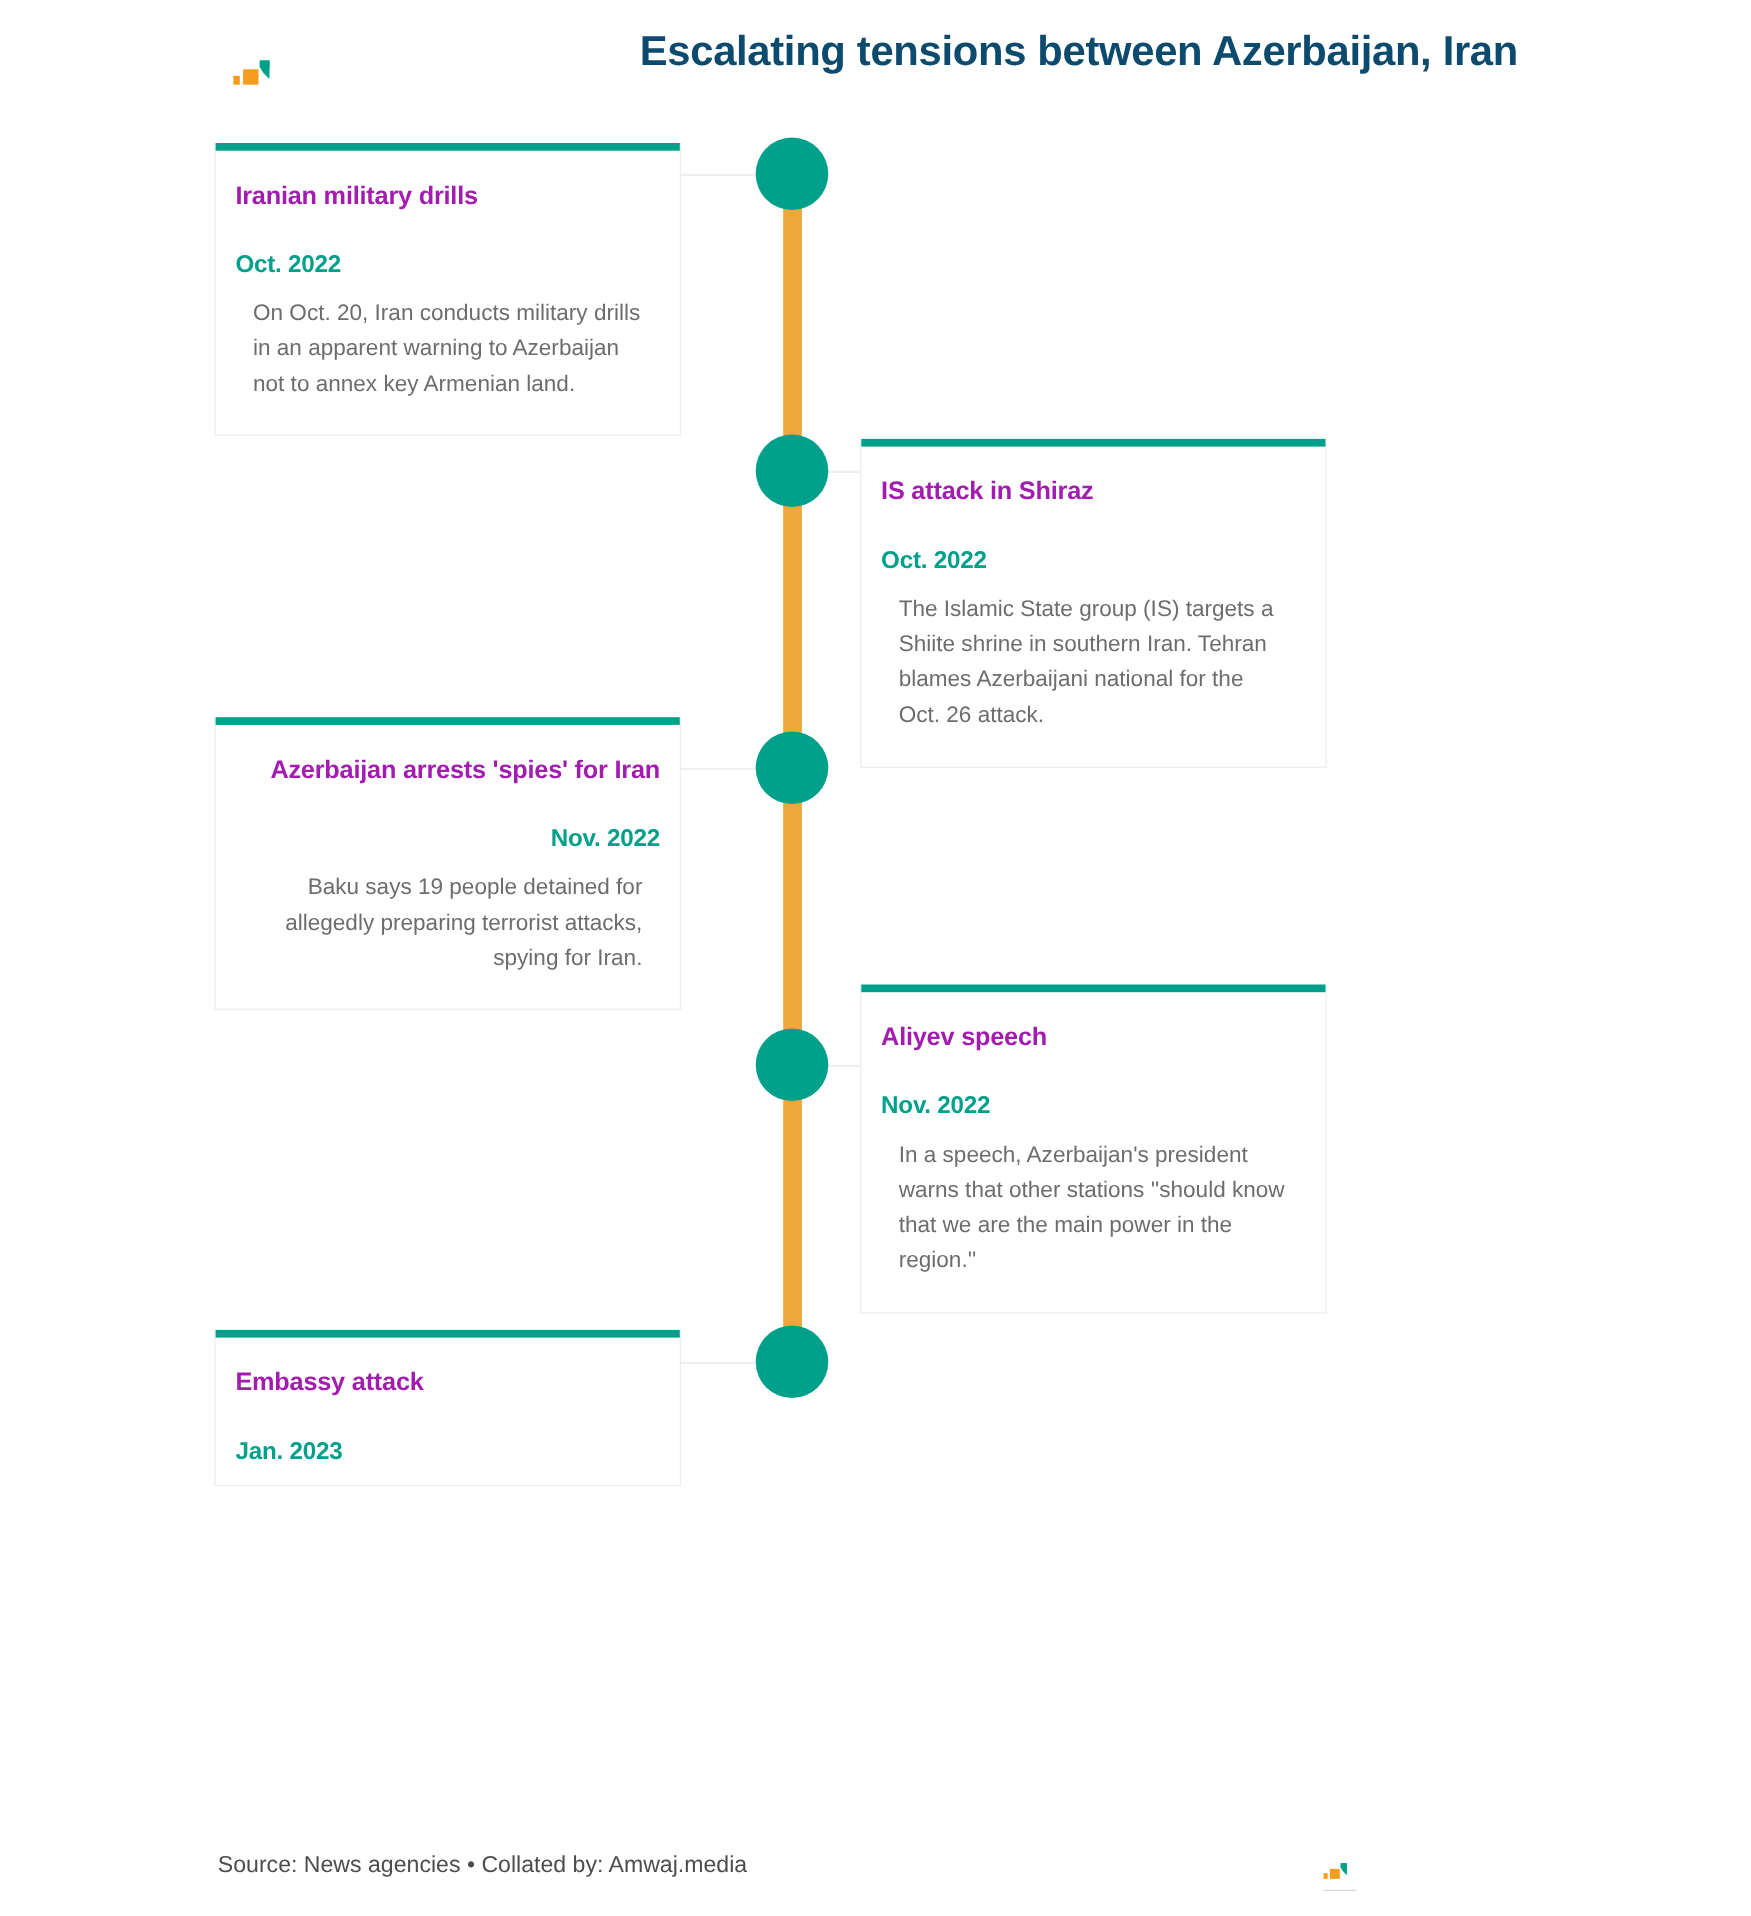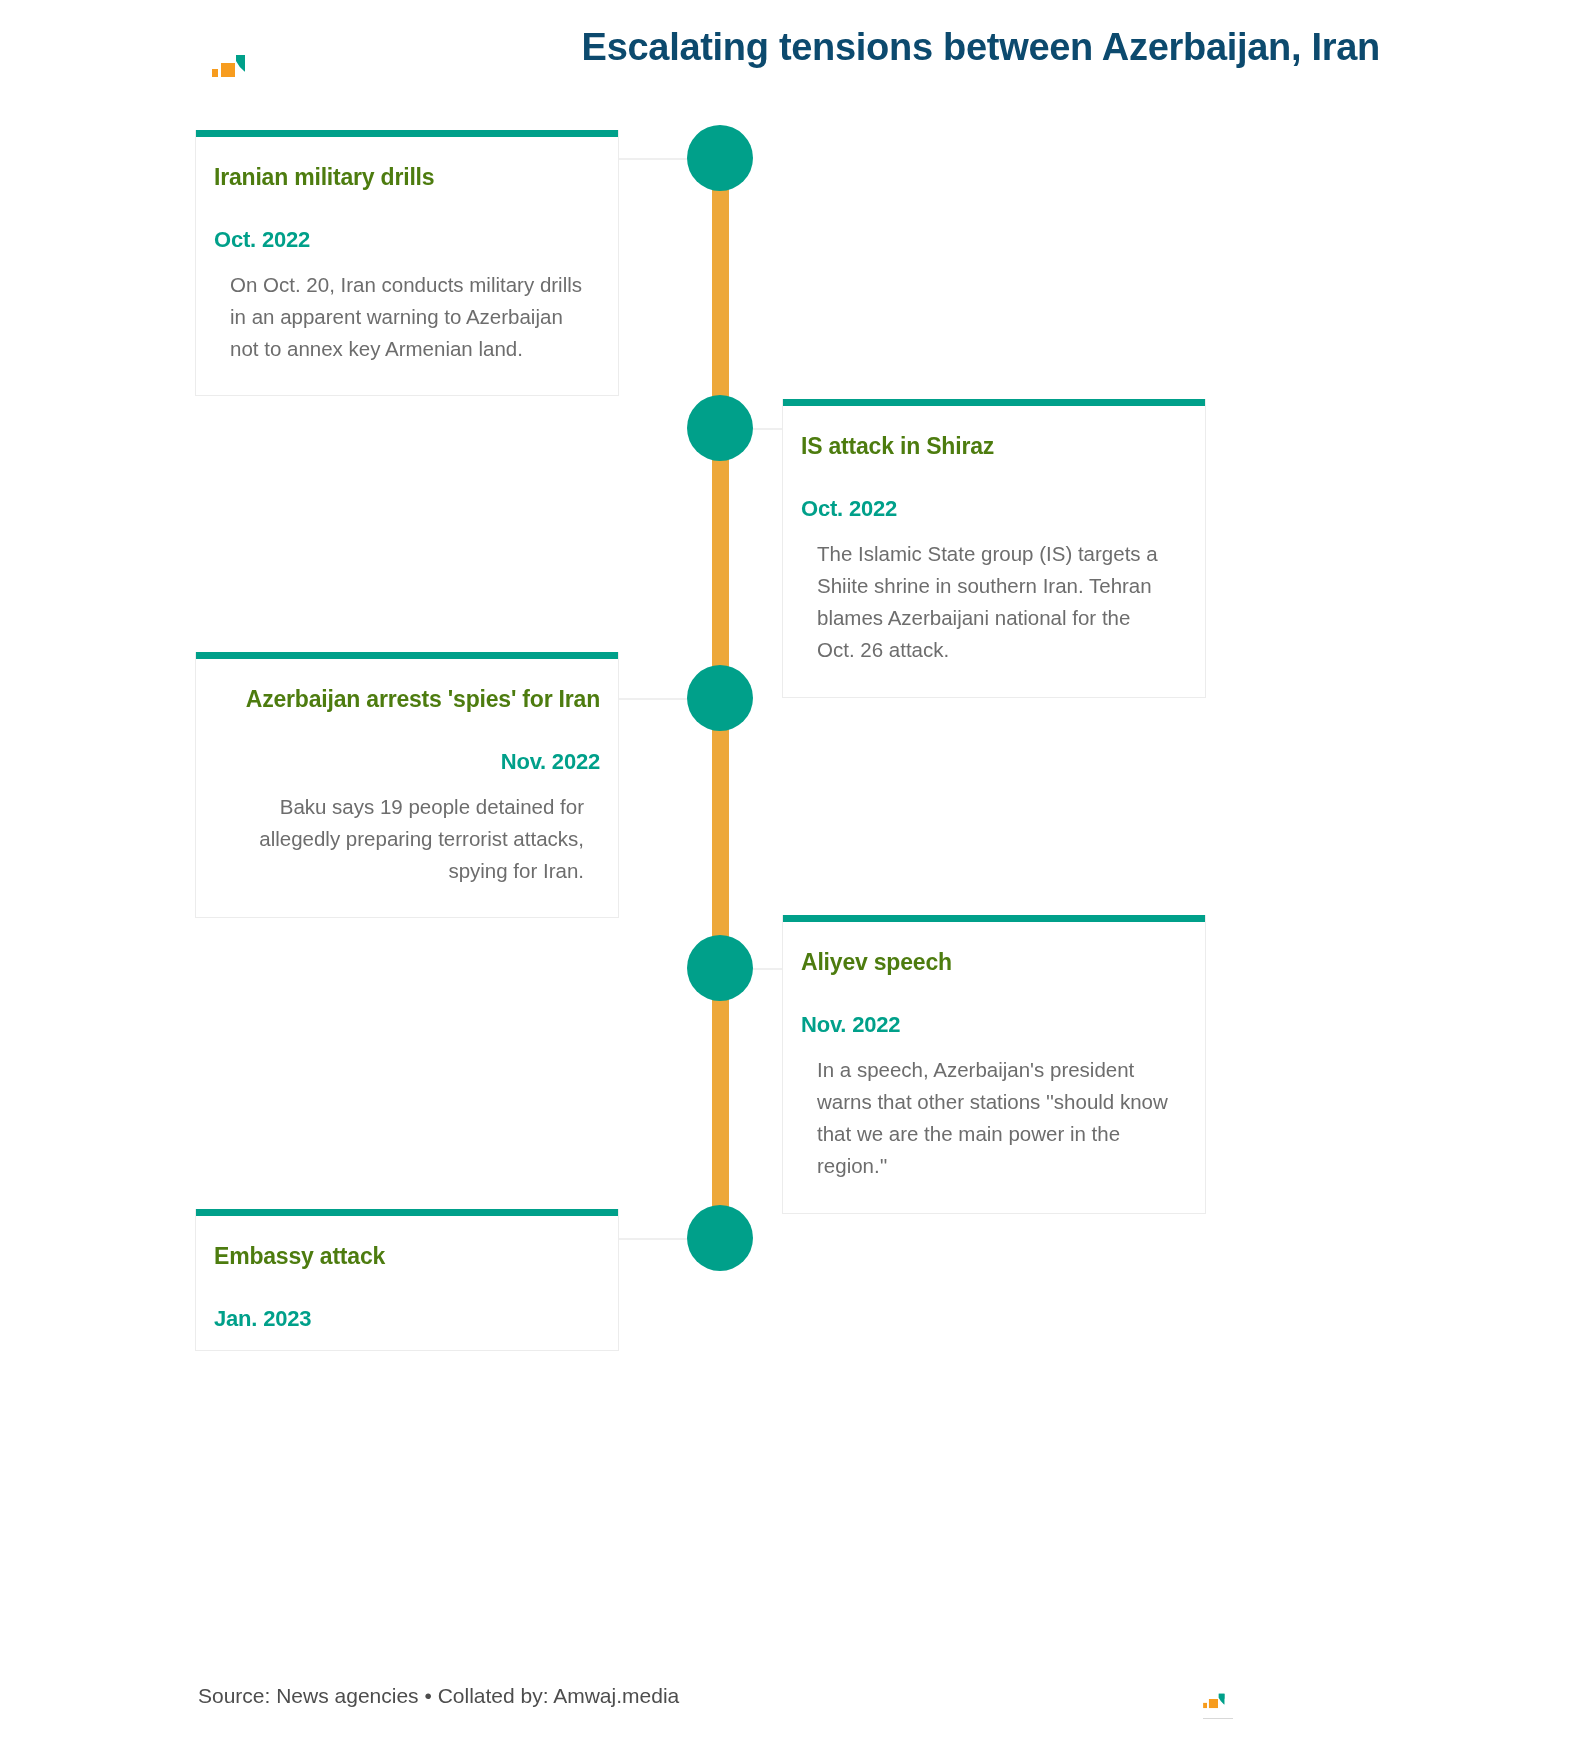--- a/index.html
+++ b/index.html
@@ -80,7 +80,7 @@
   .card-title {
     font-size: 23px;
     font-weight: bold;
-    color: #4d7c0f;
+    color: #a21caf;
     line-height: 1.3;
     margin: 26px 0 0 0;
     letter-spacing: -0.2px;

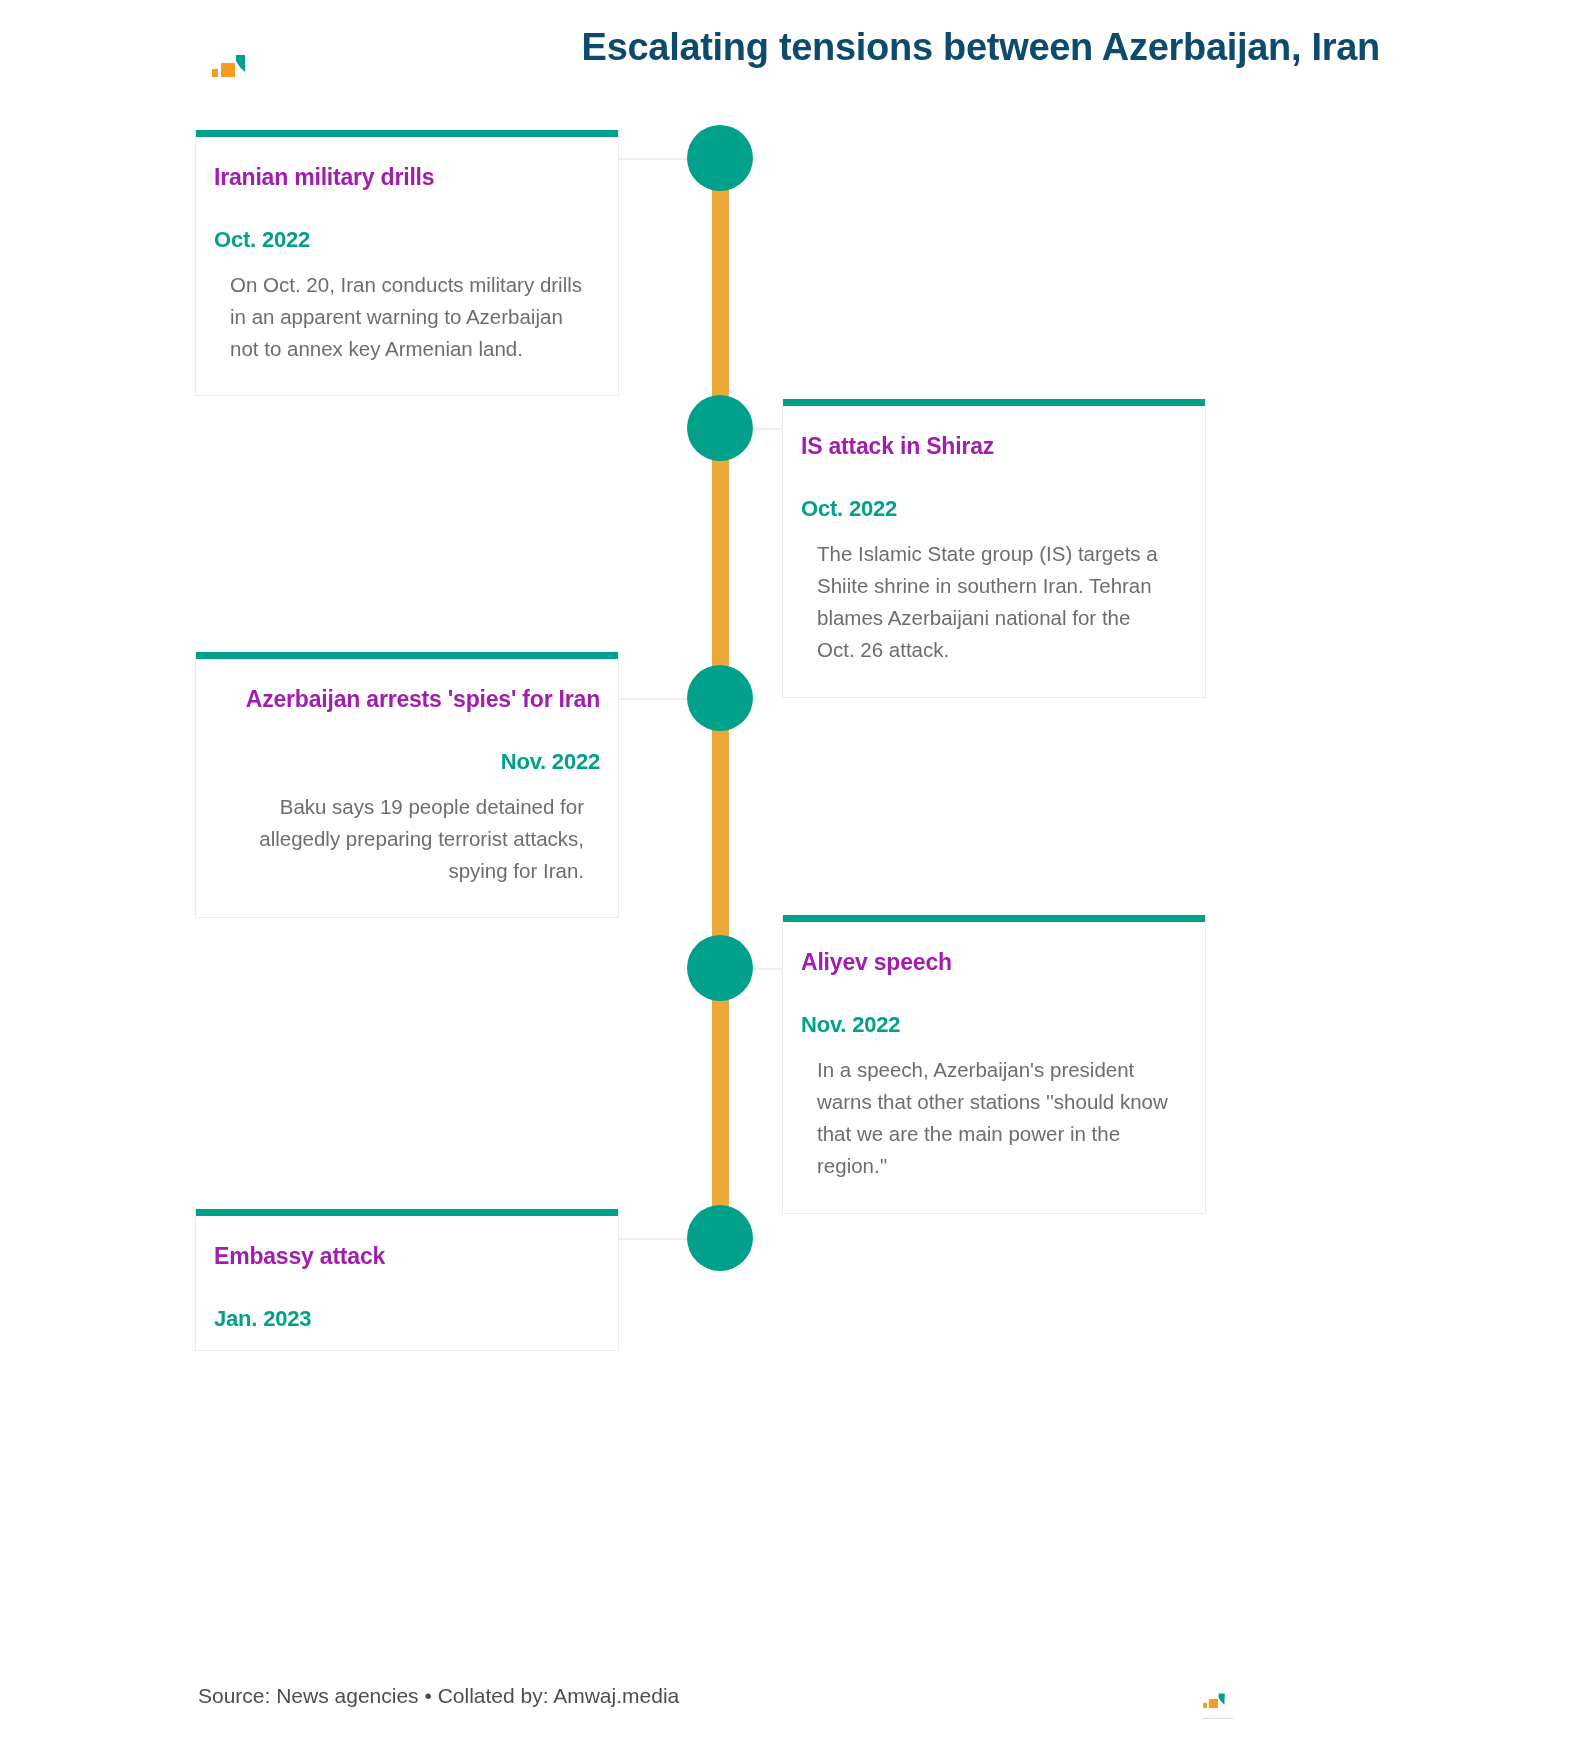--- a/index.html
+++ b/index.html
@@ -180,7 +180,7 @@
   </div>
 </div>
 
-<div class="event-card" style="left:782px; top:915px;">
+<div class="event-card" style="left:782px; top:895px;">
   <div class="card-accent"></div>
   <div class="card-inner">
     <div class="card-title">Aliyev speech</div>

